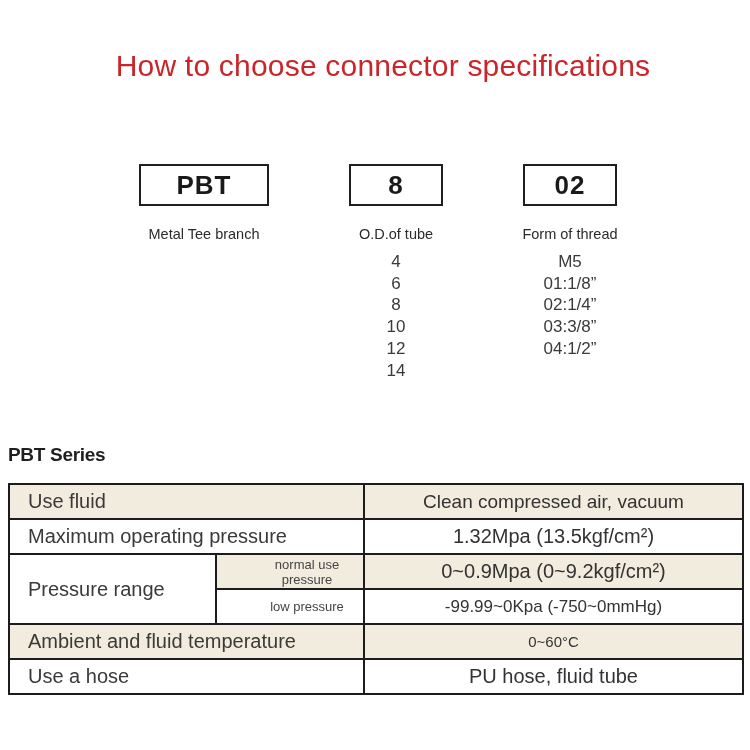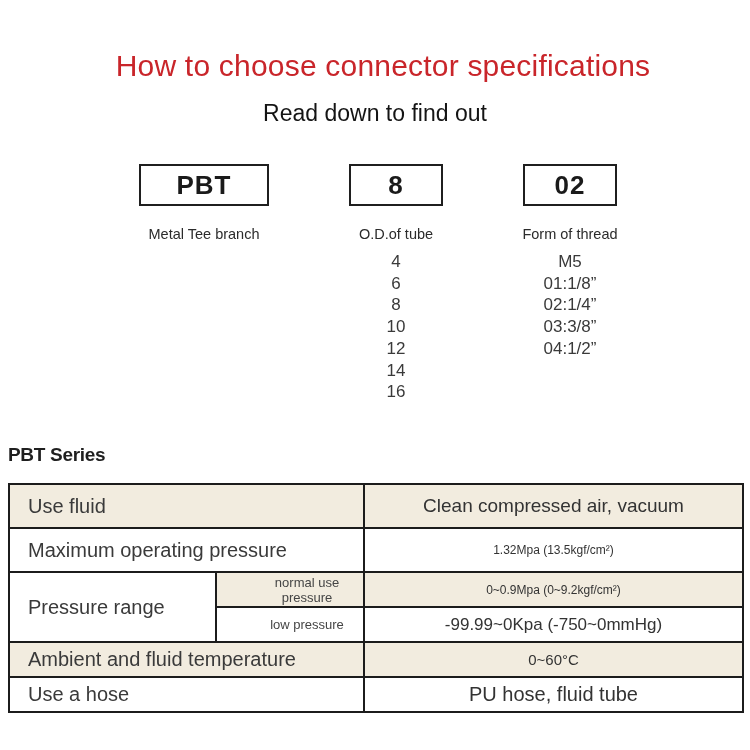--- a/index.html
+++ b/index.html
@@ -120,7 +120,6 @@
 <div class="canvas">
 
   <div class="main-title">How to choose connector specifications</div>
-  <div class="sub-title">Read down to find out</div>
 
   <div class="segment-col seg-1">
     <div class="code-box">PBT</div>

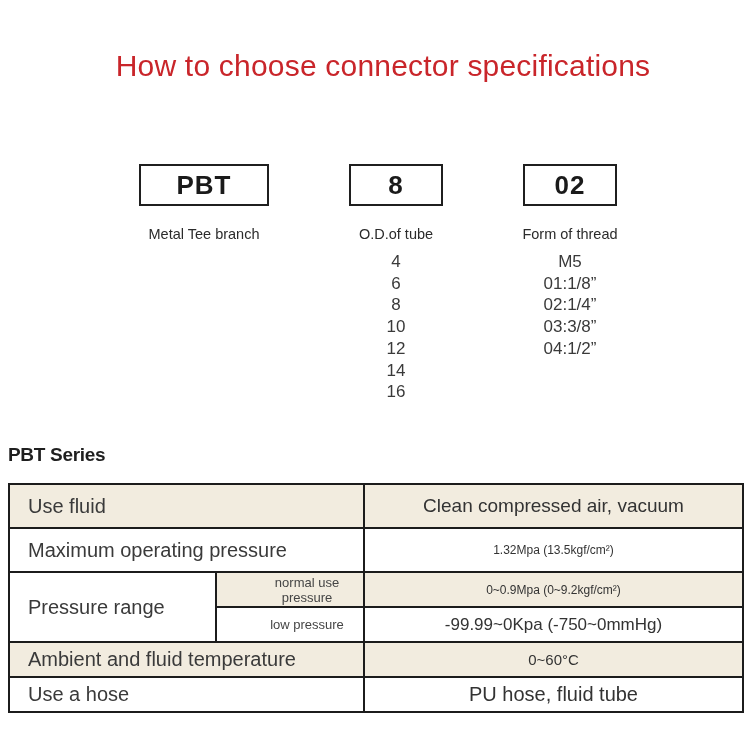--- a/index.html
+++ b/index.html
@@ -136,7 +136,6 @@
       <div class="option-item">10</div>
       <div class="option-item">12</div>
       <div class="option-item">14</div>
-      <div class="option-item">16</div>
     </div>
   </div>
 

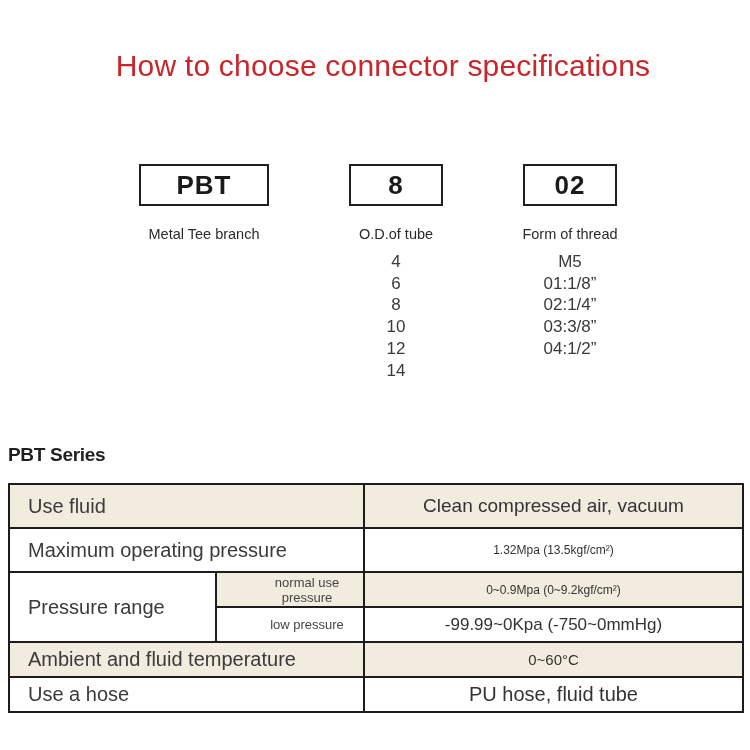--- a/index.html
+++ b/index.html
@@ -106,7 +106,7 @@
     text-align: center;
     color: #333333;
   }
-  .h34 { height: 44px; }
+  .h34 { height: 35px; }
   .h37 { height: 35px; }
   .v-lg  { font-size: 19px; }
   .v-md  { font-size: 12px; }

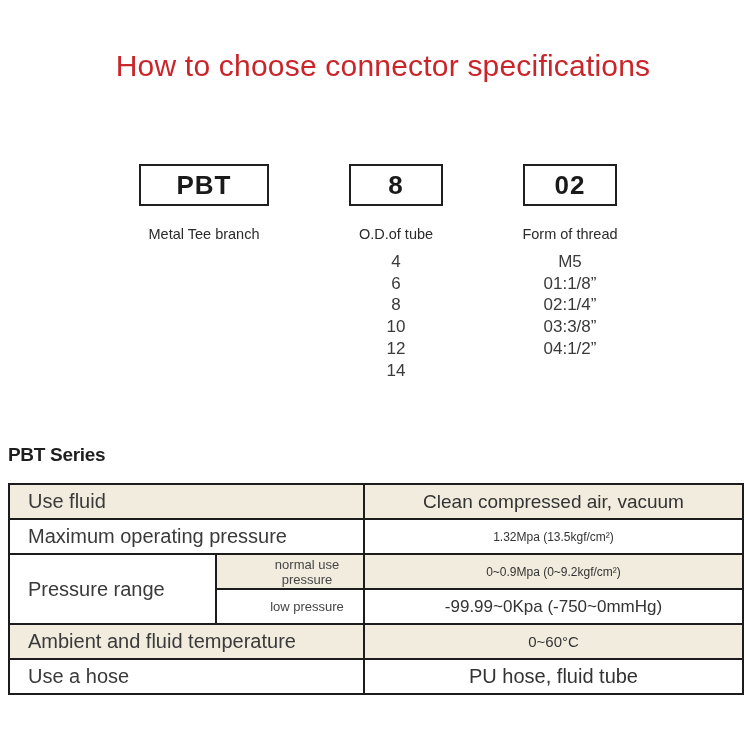--- a/index.html
+++ b/index.html
@@ -109,7 +109,7 @@
   .h34 { height: 35px; }
   .h37 { height: 35px; }
   .v-lg  { font-size: 19px; }
-  .v-md  { font-size: 12px; }
+  .v-md  { font-size: 20px; }
   .v-md2 { font-size: 17px; }
   .v-sm  { font-size: 15px; }
   .v-xl  { font-size: 20px; }

